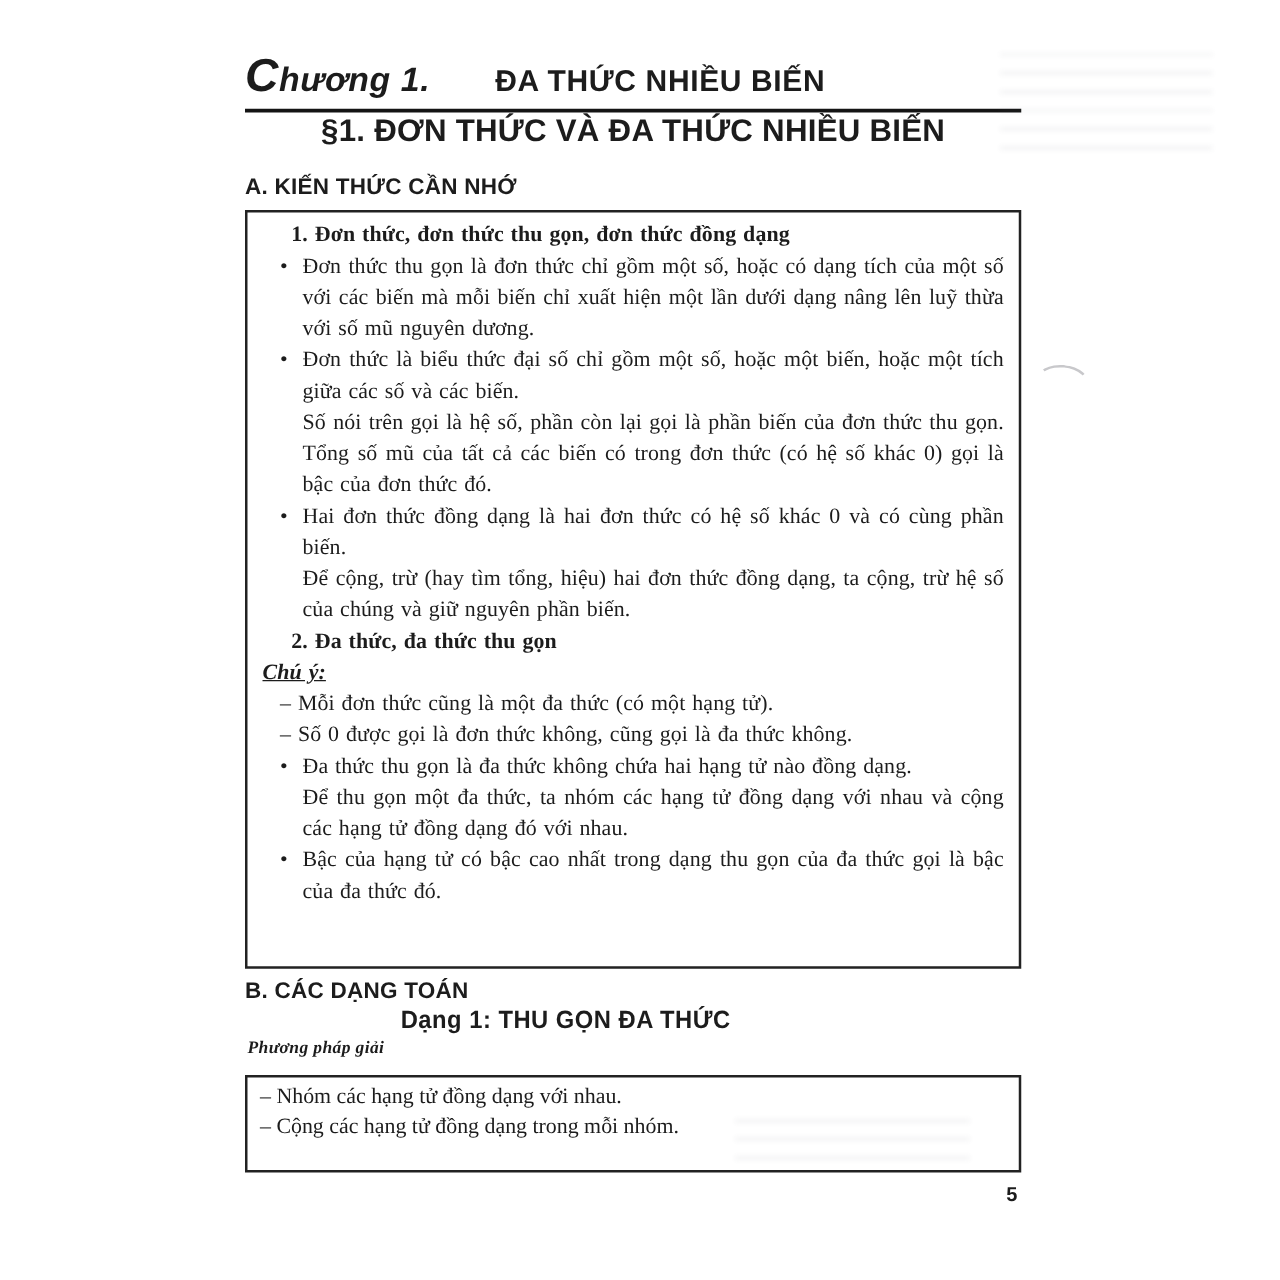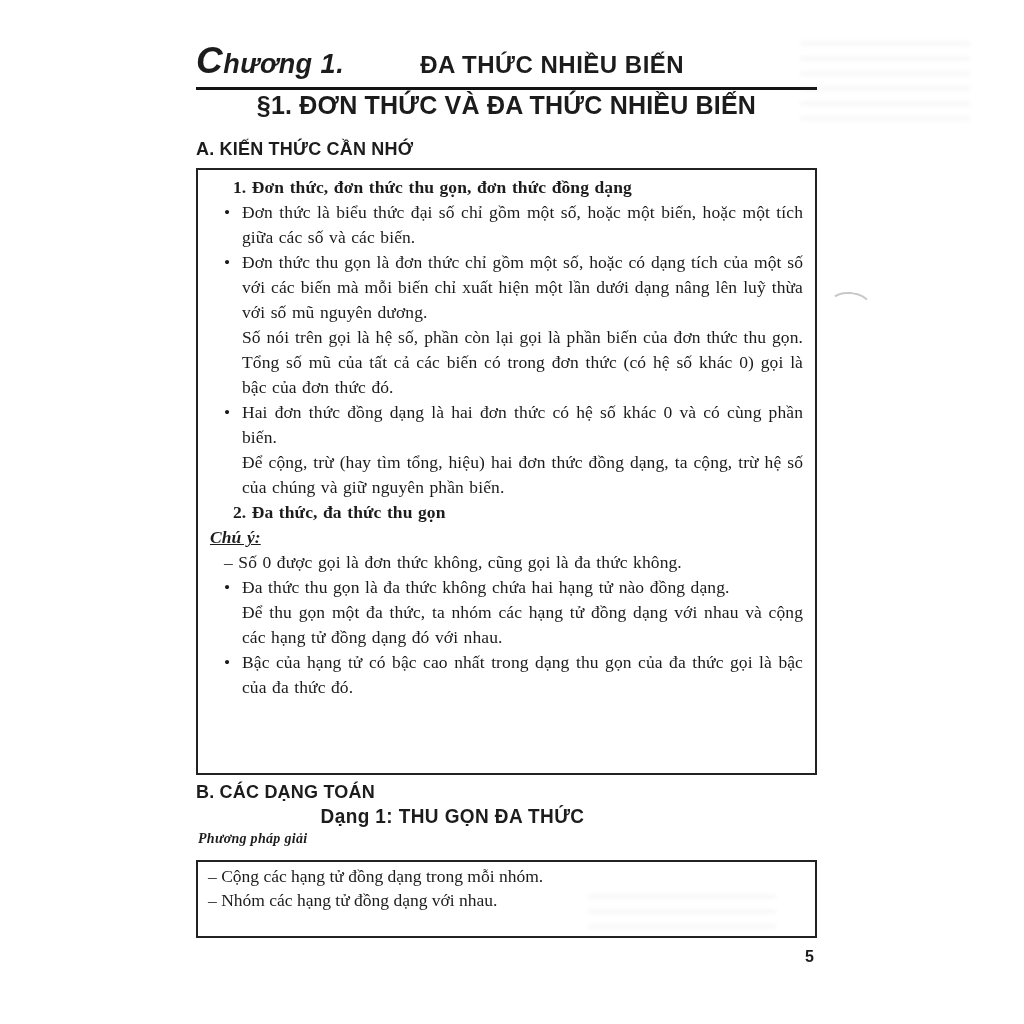--- a/index.html
+++ b/index.html
@@ -10,7 +10,7 @@
   }
   
   .header { position:absolute; left:196px; top:40px; width:621px; }
-  .chapter-row { display:flex; align-items:baseline; white-space:nowrap;gap:24px; }
+  .chapter-row { display:flex; align-items:baseline; white-space:nowrap; }
   .chapter-label {
     display:inline-block;
     font-family:"Liberation Sans","DejaVu Sans",sans-serif;

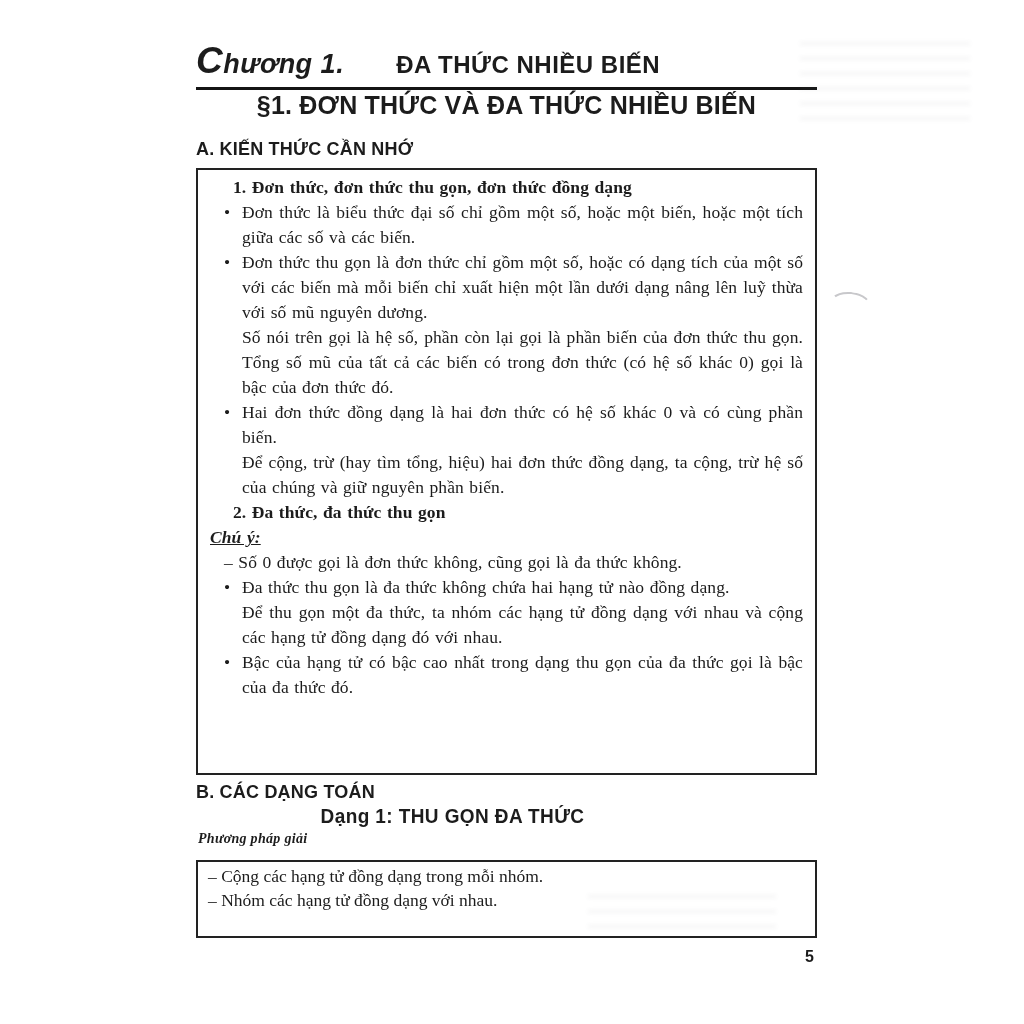--- a/index.html
+++ b/index.html
@@ -109,8 +109,8 @@
 
   <div class="knowledge-box">
     <div class="kb-h">1. Đơn thức, đơn thức thu gọn, đơn thức đồng dạng</div>
+    <div class="kb-bullet">Đơn thức thu gọn là đơn thức chỉ gồm một số, hoặc có dạng tích của một số với các biến mà mỗi biến chỉ xuất hiện một lần dưới dạng nâng lên luỹ thừa với số mũ nguyên dương.</div>
     <div class="kb-bullet">Đơn thức là biểu thức đại số chỉ gồm một số, hoặc một biến, hoặc một tích giữa các số và các biến.</div>
-    <div class="kb-bullet">Đơn thức thu gọn là đơn thức chỉ gồm một số, hoặc có dạng tích của một số với các biến mà mỗi biến chỉ xuất hiện một lần dưới dạng nâng lên luỹ thừa với số mũ nguyên dương.</div>
     <div class="kb-plain">Số nói trên gọi là hệ số, phần còn lại gọi là phần biến của đơn thức thu gọn. Tổng số mũ của tất cả các biến có trong đơn thức (có hệ số khác 0) gọi là bậc của đơn thức đó.</div>
     <div class="kb-bullet">Hai đơn thức đồng dạng là hai đơn thức có hệ số khác 0 và có cùng phần biến.</div>
     <div class="kb-plain">Để cộng, trừ (hay tìm tổng, hiệu) hai đơn thức đồng dạng, ta cộng, trừ hệ số của chúng và giữ nguyên phần biến.</div>

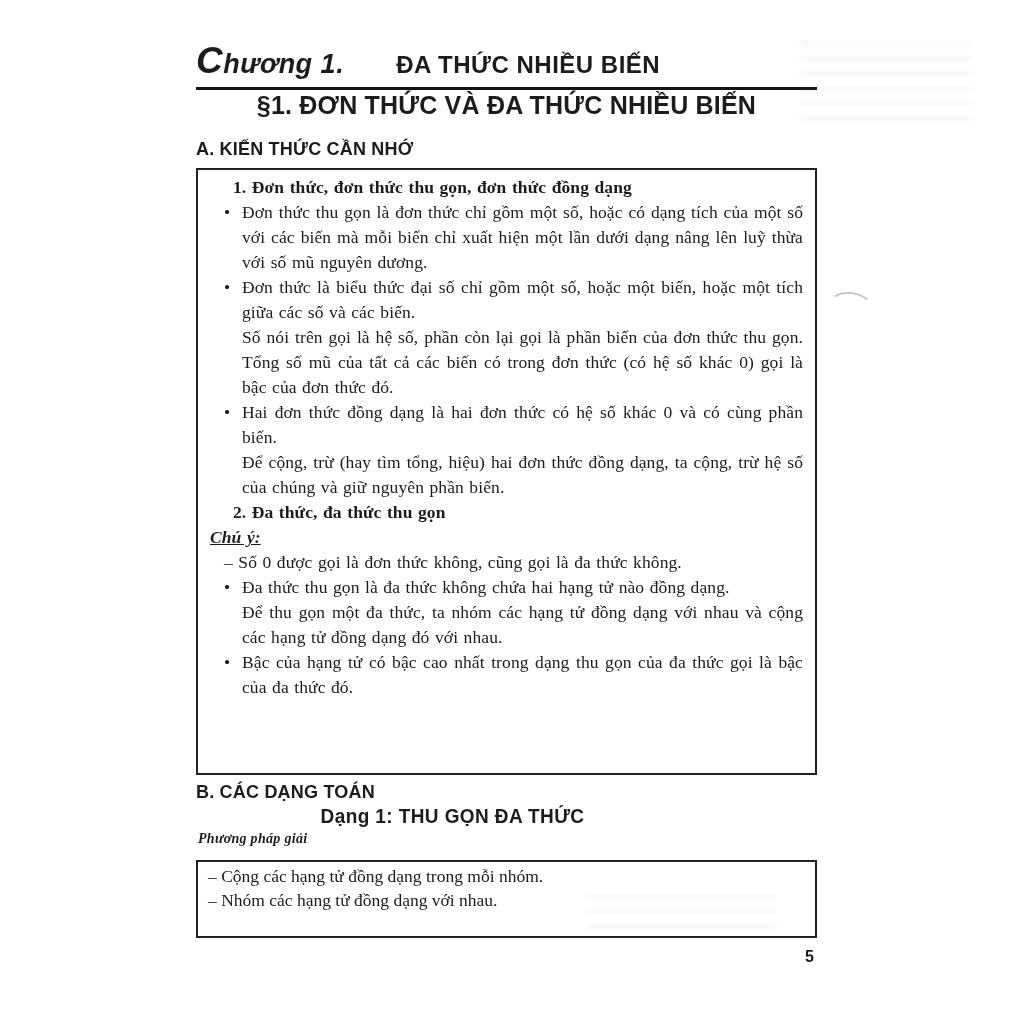--- a/index.html
+++ b/index.html
@@ -116,6 +116,7 @@
     <div class="kb-plain">Để cộng, trừ (hay tìm tổng, hiệu) hai đơn thức đồng dạng, ta cộng, trừ hệ số của chúng và giữ nguyên phần biến.</div>
     <div class="kb-h">2. Đa thức, đa thức thu gọn</div>
     <div><span class="kb-note">Chú ý:</span></div>
+    <div class="kb-dash">– Mỗi đơn thức cũng là một đa thức (có một hạng tử).</div>
     <div class="kb-dash">– Số 0 được gọi là đơn thức không, cũng gọi là đa thức không.</div>
     <div class="kb-bullet">Đa thức thu gọn là đa thức không chứa hai hạng tử nào đồng dạng.</div>
     <div class="kb-plain">Để thu gọn một đa thức, ta nhóm các hạng tử đồng dạng với nhau và cộng các hạng tử đồng dạng đó với nhau.</div>

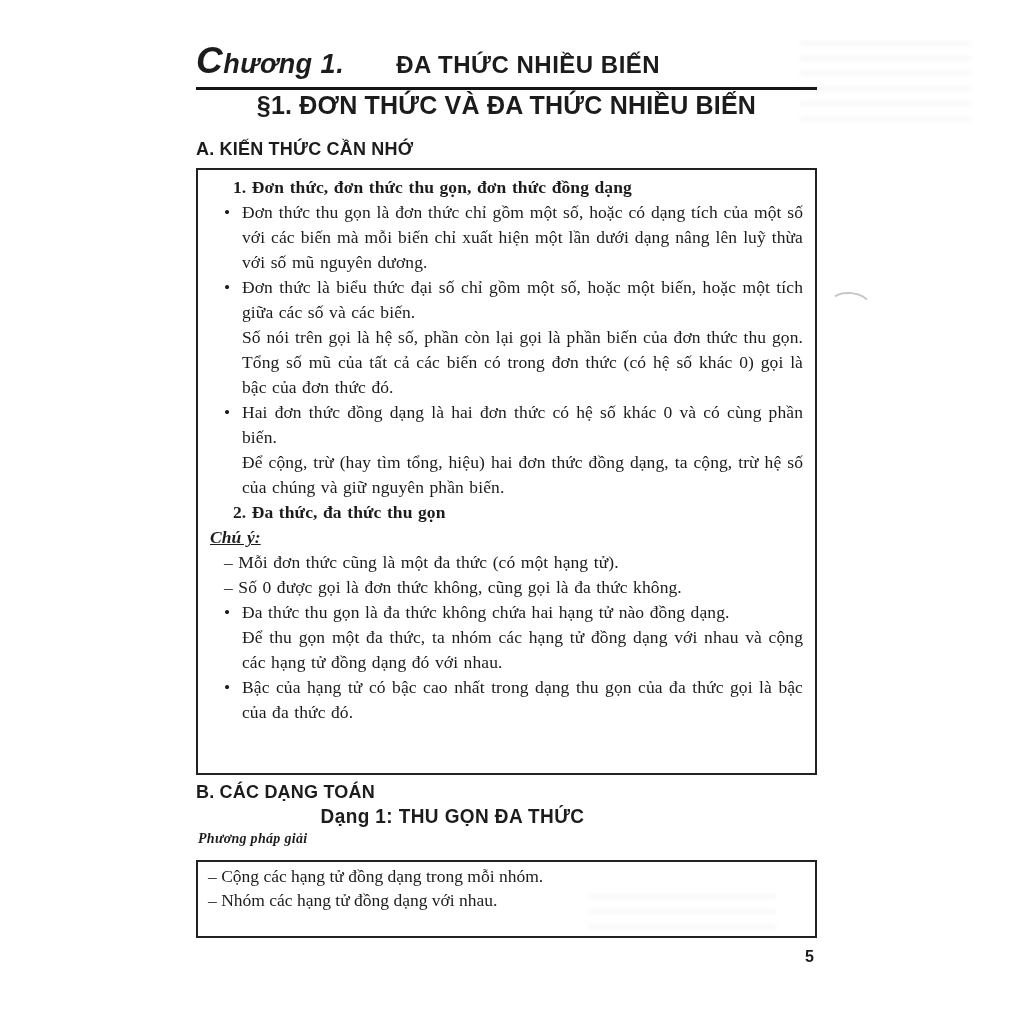--- a/index.html
+++ b/index.html
@@ -130,8 +130,8 @@
   <div class="method-heading">Phương pháp giải</div>
 
   <div class="method-box">
+    <div>– Nhóm các hạng tử đồng dạng với nhau.</div>
     <div>– Cộng các hạng tử đồng dạng trong mỗi nhóm.</div>
-    <div>– Nhóm các hạng tử đồng dạng với nhau.</div>
   </div>
 
   <div class="page-number">5</div>

